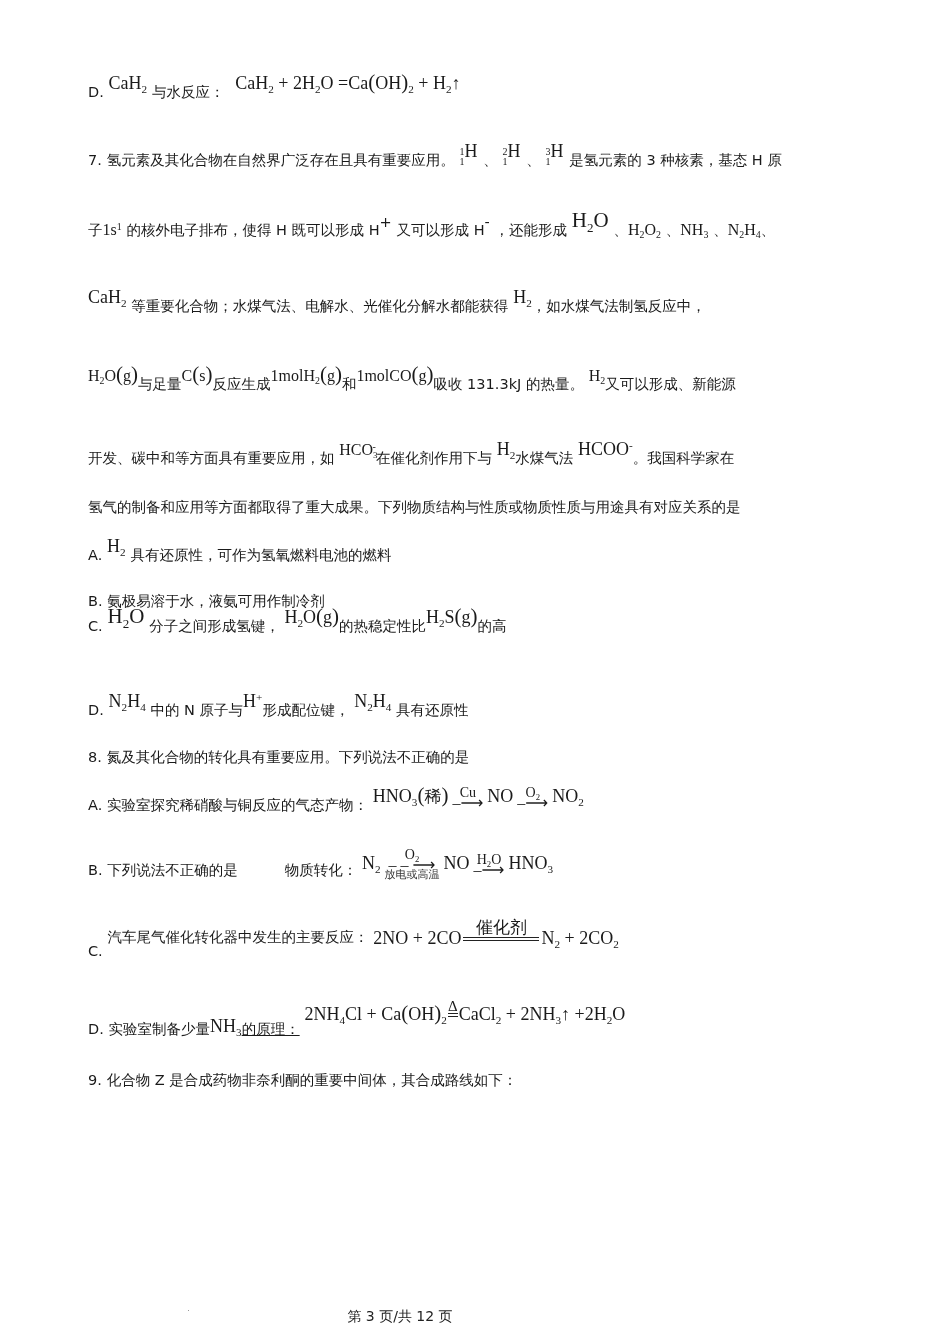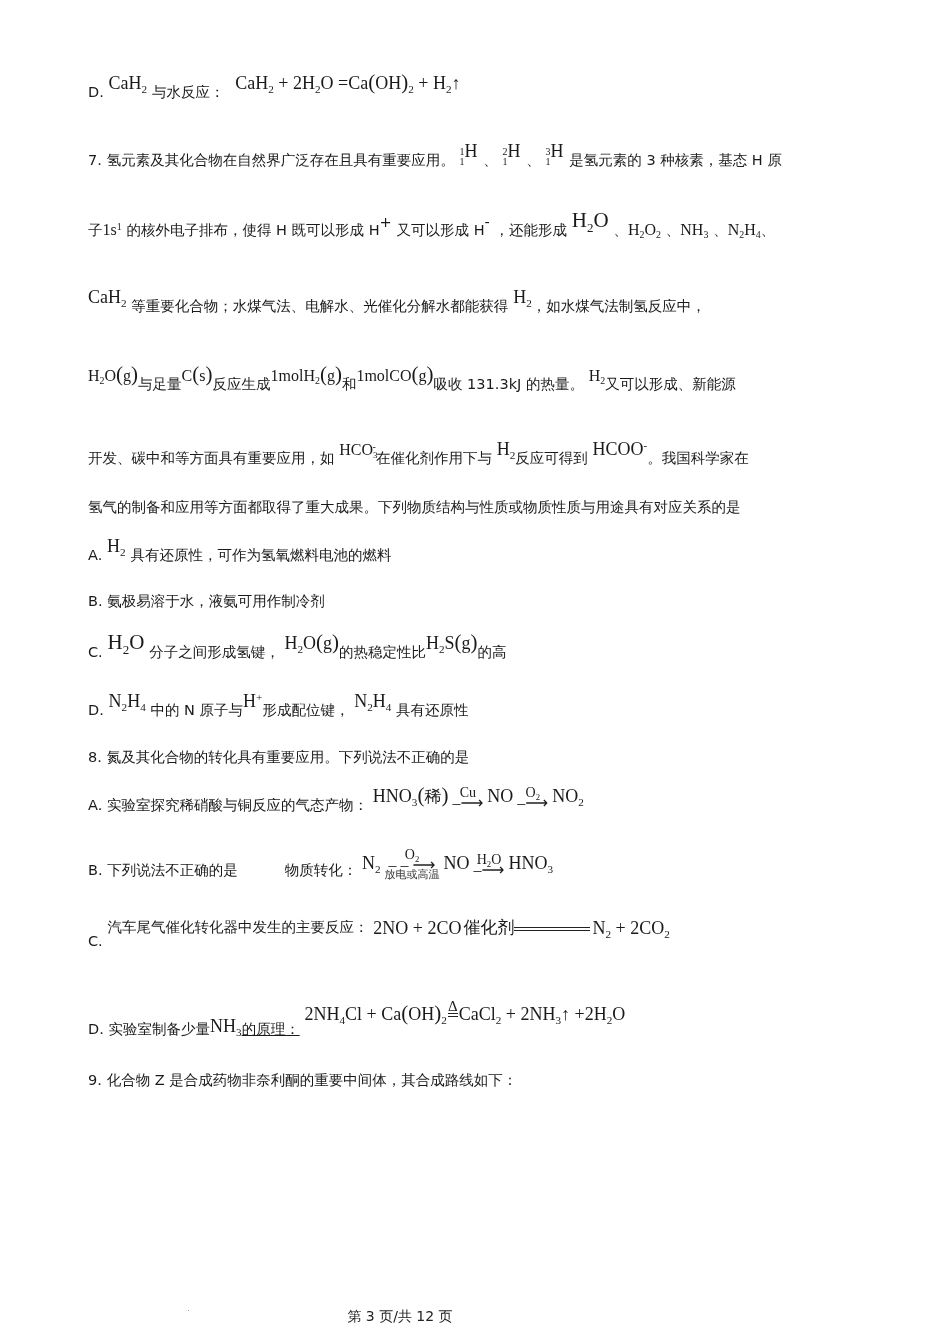--- a/index.html
+++ b/index.html
@@ -89,7 +89,7 @@
 <div class="line" style="top:448px;">
   <span class="cjk">开发、碳中和等方面具有重要应用，如</span>
   <span class="fs up">HCO<sub style="font-size:9px;">3</sub><sup style="margin-left:-5px;">-</sup></span><span class="cjk">在催化剂作用下与</span>
-  <span class="f up">H<sub>2</sub></span><span class="cjk">反应可得到</span>
+  <span class="f up">H<sub>2</sub></span><span class="cjk">水煤气法</span>
   <span class="f up">HCOO<sup>-</sup></span><span class="cjk">。我国科学家在</span>
 </div>
 

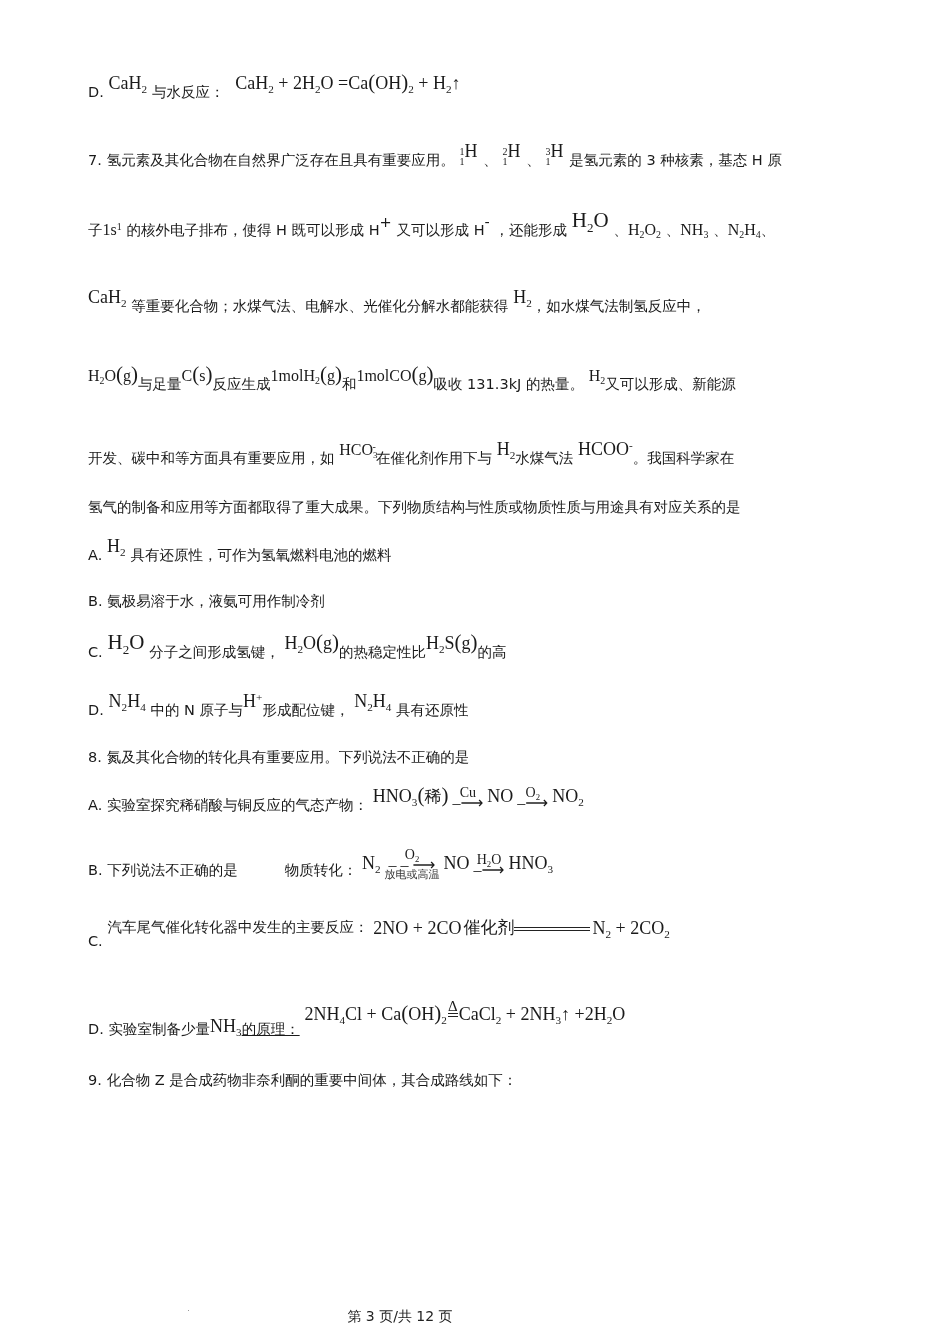--- a/index.html
+++ b/index.html
@@ -108,7 +108,7 @@
   <span class="cjk">氨极易溶于水，液氨可用作制冷剂</span>
 </div>
 
-<div class="line" style="top:640px;">
+<div class="line" style="top:614px;">
   <span class="cjk">C.</span>
   <span class="fb up">H<sub>2</sub>O</span>
   <span class="cjk">分子之间形成氢键，</span>

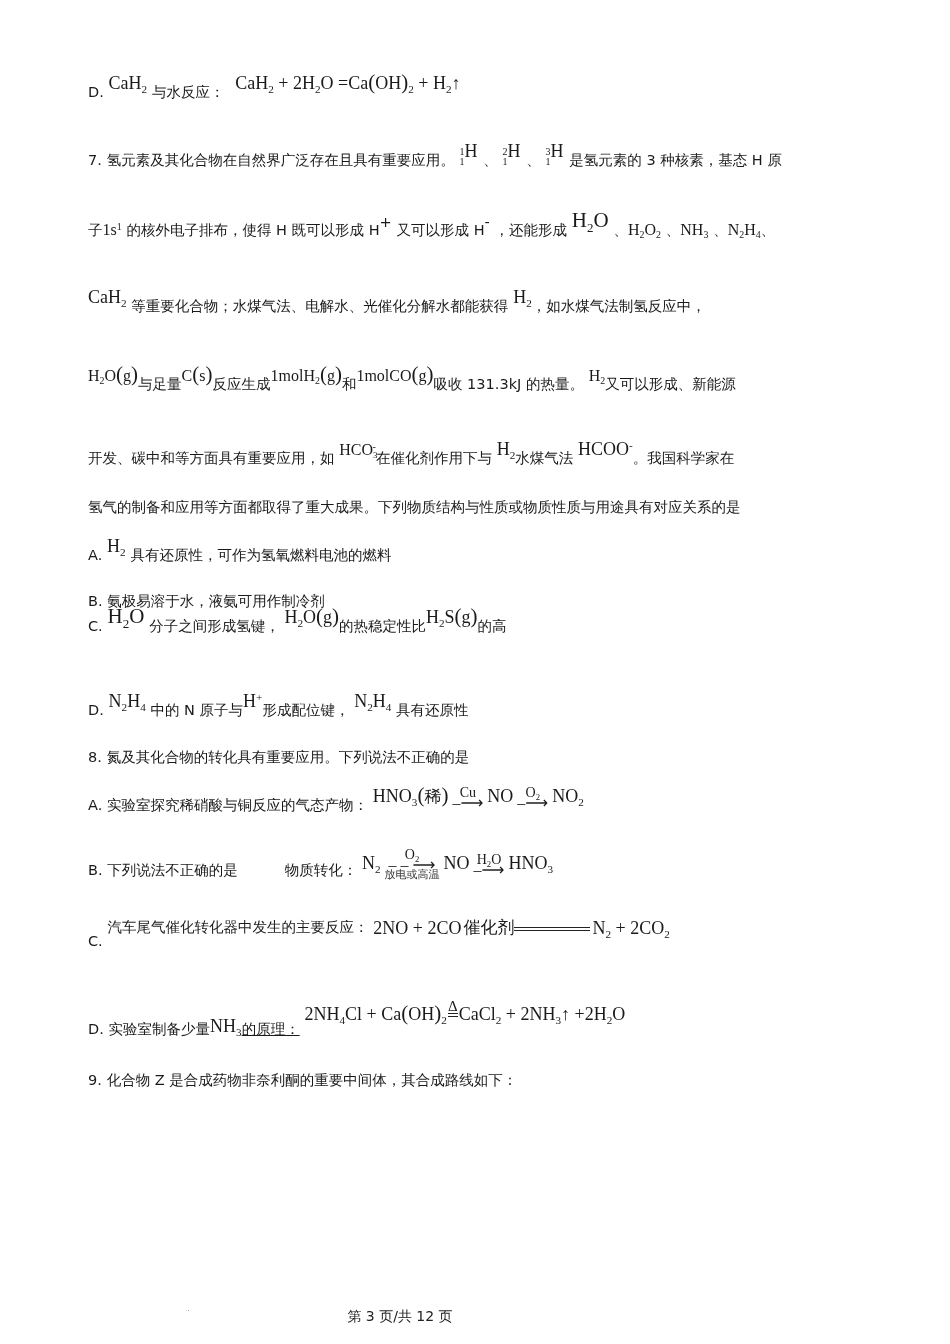--- a/index.html
+++ b/index.html
@@ -25,7 +25,7 @@
   .arrow .top { font-size: 14px; line-height: 11px; text-align: right; }
   .arrow .bot { font-size: 11px; line-height: 10px; color: #333; font-family: "DejaVu Sans", sans-serif; }
   .arrow .shaft { font-size: 16px; line-height: 10px; }
-  .cond-eq { display: inline-flex; flex-direction: row; align-items: flex-end; vertical-align: bottom; margin: 0 2px; }
+  .cond-eq { display: inline-flex; flex-direction: column; align-items: center; vertical-align: bottom; margin: 0 2px; }
   .cond-eq .cat { font-family: "DejaVu Sans", sans-serif; font-size: 17px; line-height: 20px; }
   .cond-eq .bar { width: 76px; border-top: 1.5px solid #222; border-bottom: 1.5px solid #222; height: 2px; margin-bottom: 6px; }
   .delta-eq { display: inline-flex; flex-direction: column; align-items: center; vertical-align: bottom; margin: 0 1px; }

